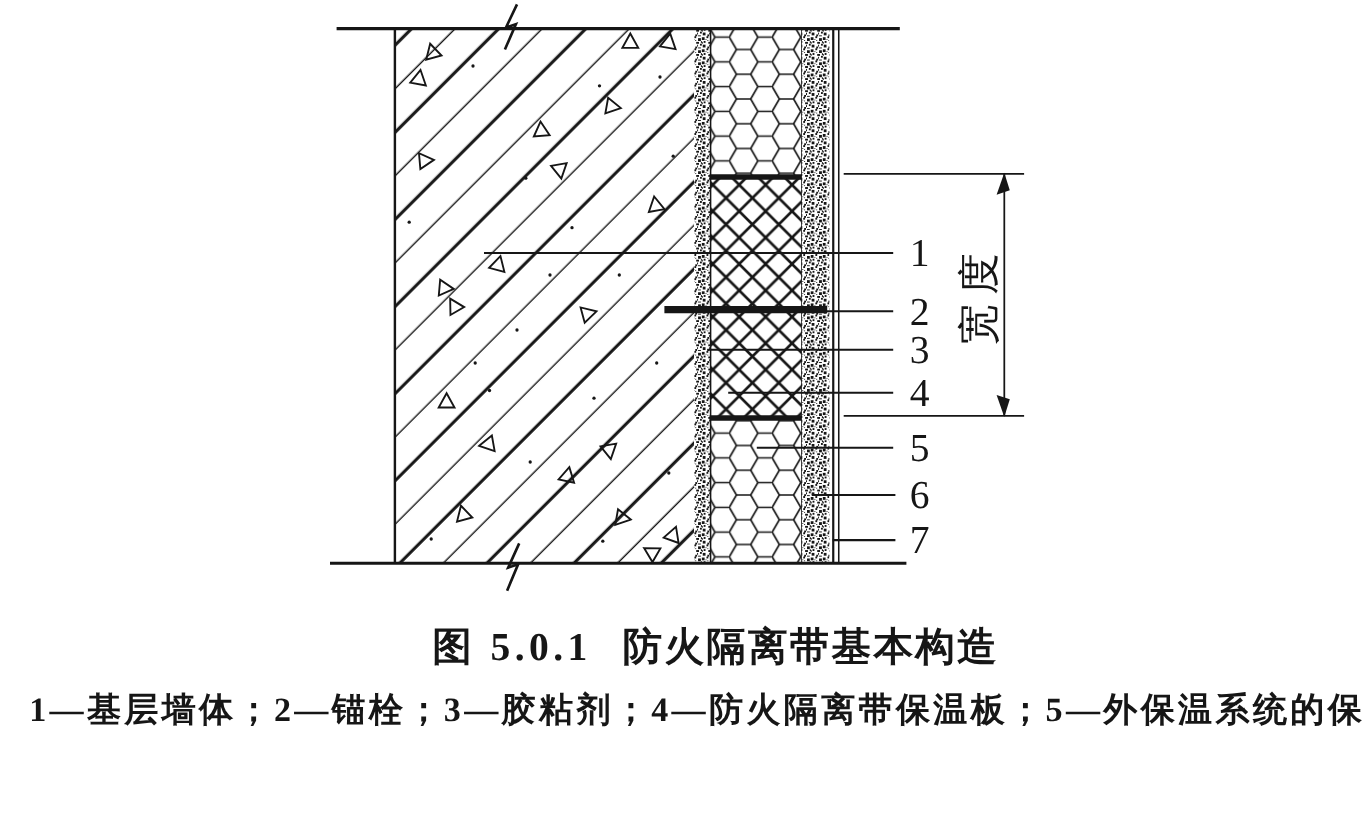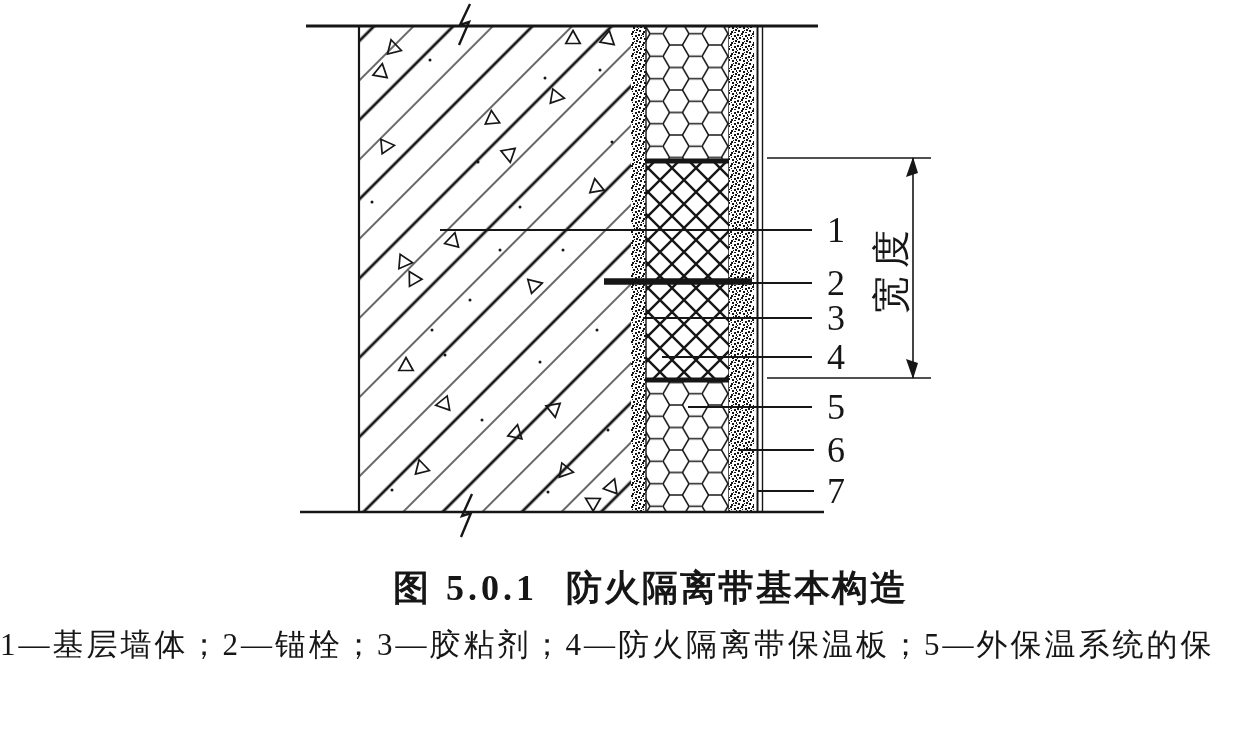--- a/index.html
+++ b/index.html
@@ -15,8 +15,8 @@
   .caption .fig-num{letter-spacing:4px;margin-right:28px;}
   .caption .fig-title{letter-spacing:2px;}
   .legend{
-    position:absolute;top:617px;left:0;width:100%;text-align:left;
-    font-size:31px;line-height:55px;letter-spacing:3px;font-weight:400;white-space:nowrap;
+    position:absolute;top:617px;left:0;width:100%;text-align:right;
+    font-size:31px;line-height:55px;letter-spacing:3px;font-weight:700;white-space:nowrap;
   }
   .callout-num{font-family:"Liberation Serif","DejaVu Serif",serif;font-size:36px;fill:#161616;}
   .dim-label{font-family:"Liberation Serif","DejaVu Serif",serif;font-size:38px;fill:#161616;letter-spacing:8px;}

